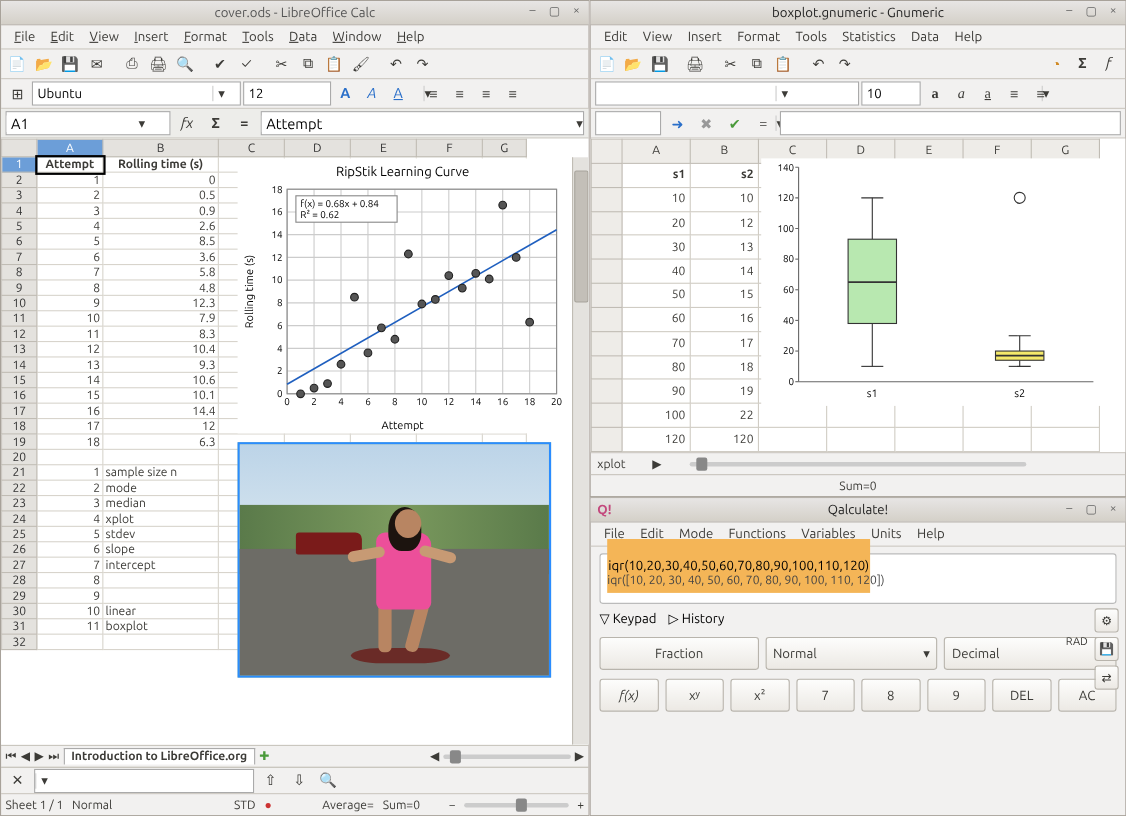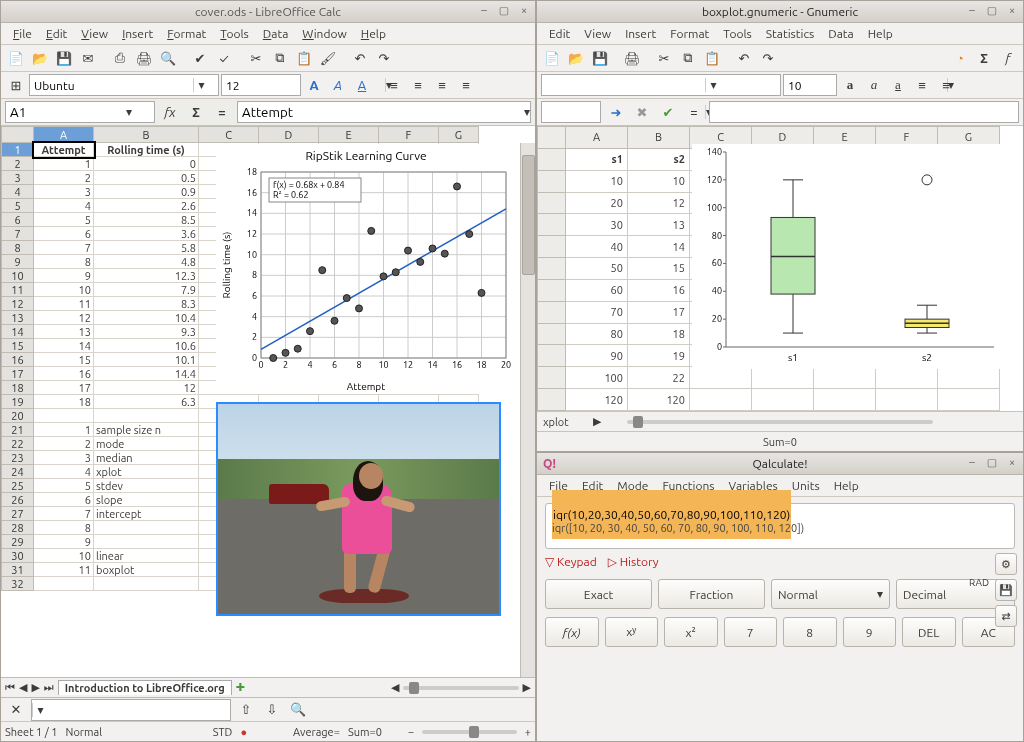--- a/index.html
+++ b/index.html
@@ -74,7 +74,7 @@
   #qa .expr-box { border:1px solid #bbb; background:#fff; border-radius:3px; height:46px; padding:4px 6px; position:relative;}
   #qa .expr-sel { background:#f4b557; color:#000; padding:18px 1px;}
   #qa .result-row { height:50px; display:flex; align-items:center; justify-content:flex-end; padding-right:16px; font-size:28px; color:#333;}
-  #qa .collapse-row { font-size:12px; color:#b91c1c; padding:2px 0;}
+  #qa .collapse-row { font-size:12px; color:#000000; padding:2px 0;}
   #qa .btn-row { display:flex; gap:6px; margin-top:4px;}
   #qa .qbtn { flex:1; height:30px; border:1px solid #b8b4ac; border-radius:3px; background:linear-gradient(#fdfdfc,#ece9e4); display:flex; align-items:center; justify-content:center; font-size:12px;}
   #qa .qcombo { flex:1; height:30px; border:1px solid #b8b4ac; border-radius:3px; background:linear-gradient(#fdfdfc,#ece9e4); display:flex; align-items:center; padding:0 6px; justify-content:space-between;}

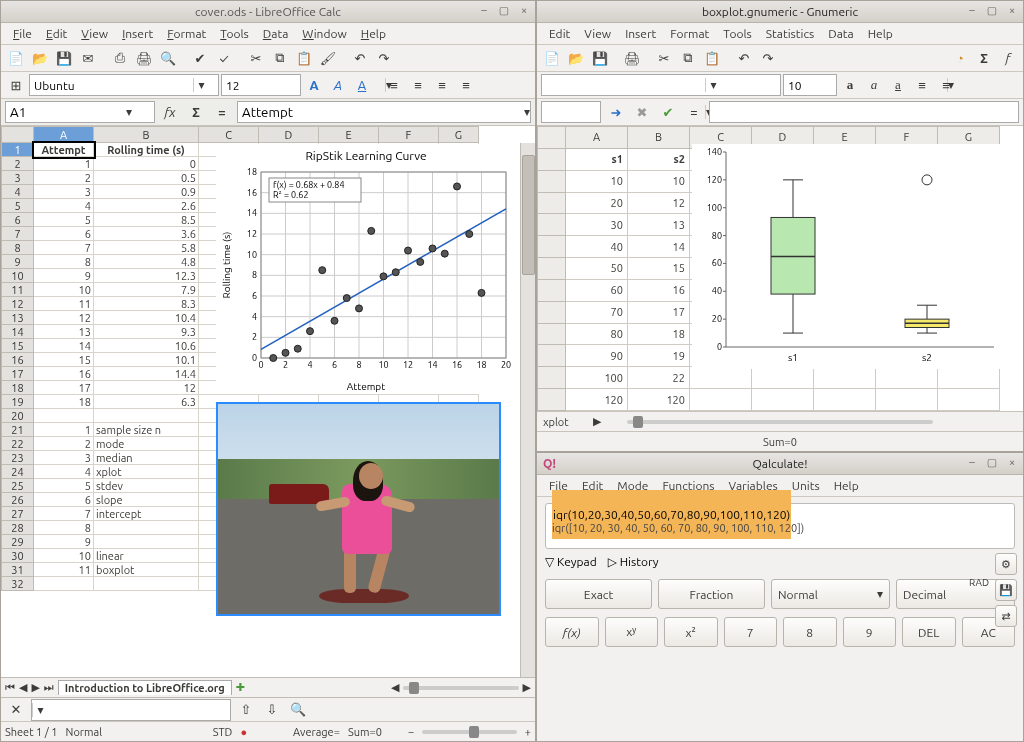--- a/index.html
+++ b/index.html
@@ -935,7 +935,6 @@
       <span>▷ <span>History</span></span>
     </div>
     <div class="btn-row">
-      <div class="qbtn">Exact</div>
       <div class="qbtn">Fraction</div>
       <div class="qcombo">
           <span>Normal</span>

